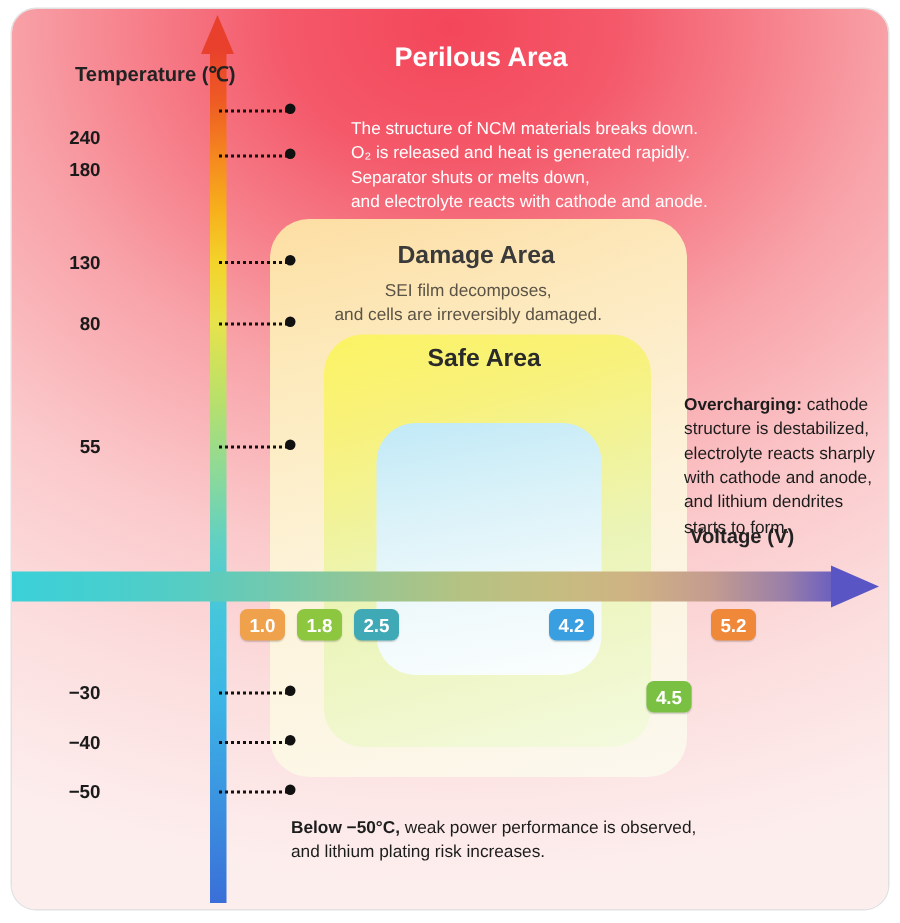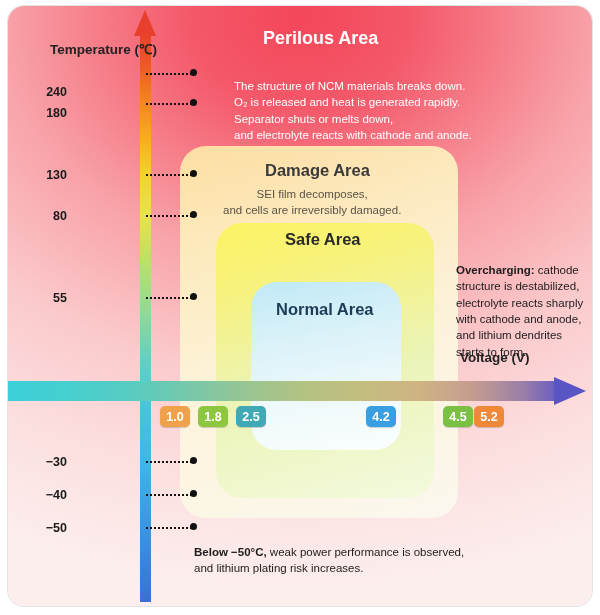--- a/index.html
+++ b/index.html
@@ -277,7 +277,6 @@
     <div class="zone-title" id="damage-title">Damage Area</div>
     <div class="zone-title" id="perilous-title">Perilous Area</div>
     <div class="zone-title" id="safe-title">Safe Area</div>
-    <div class="zone-title" id="normal-title">Normal Area</div>
 
     <div class="txt" id="perilous-text">The structure of NCM materials breaks down.
 O₂ is released and heat is generated rapidly.

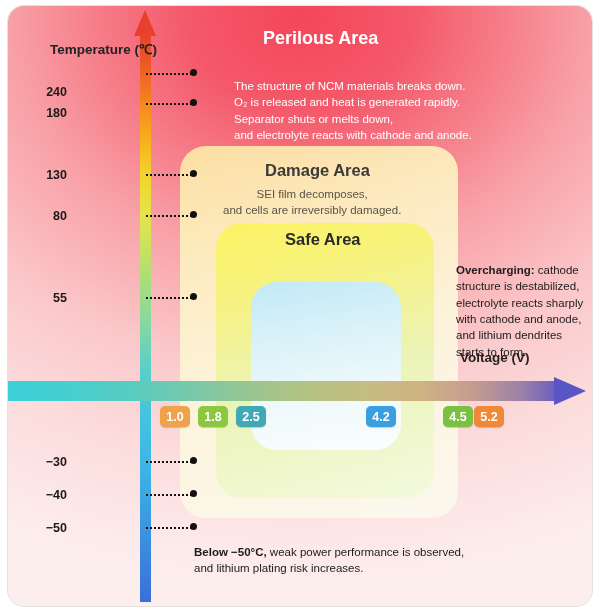--- a/index.html
+++ b/index.html
@@ -270,7 +270,7 @@
         <div class="chip" style="left: 190px; background: rgb(141, 198, 63);">1.8</div>
         <div class="chip" style="left: 228px; background: rgb(63, 169, 181);">2.5</div>
         <div class="chip" style="left: 358px; background: rgb(58, 159, 224); text-align: right;">4.2</div>
-        <div class="chip" style="left: 435px; background: rgb(122, 193, 67);">4.5</div>
+        <div class="chip" style="left: 423px; background: rgb(122, 193, 67); margin-top: 48px;">4.5</div>
         <div class="chip" style="left: 466px; background: rgb(240, 136, 58);">5.2</div>
       </div>
 

